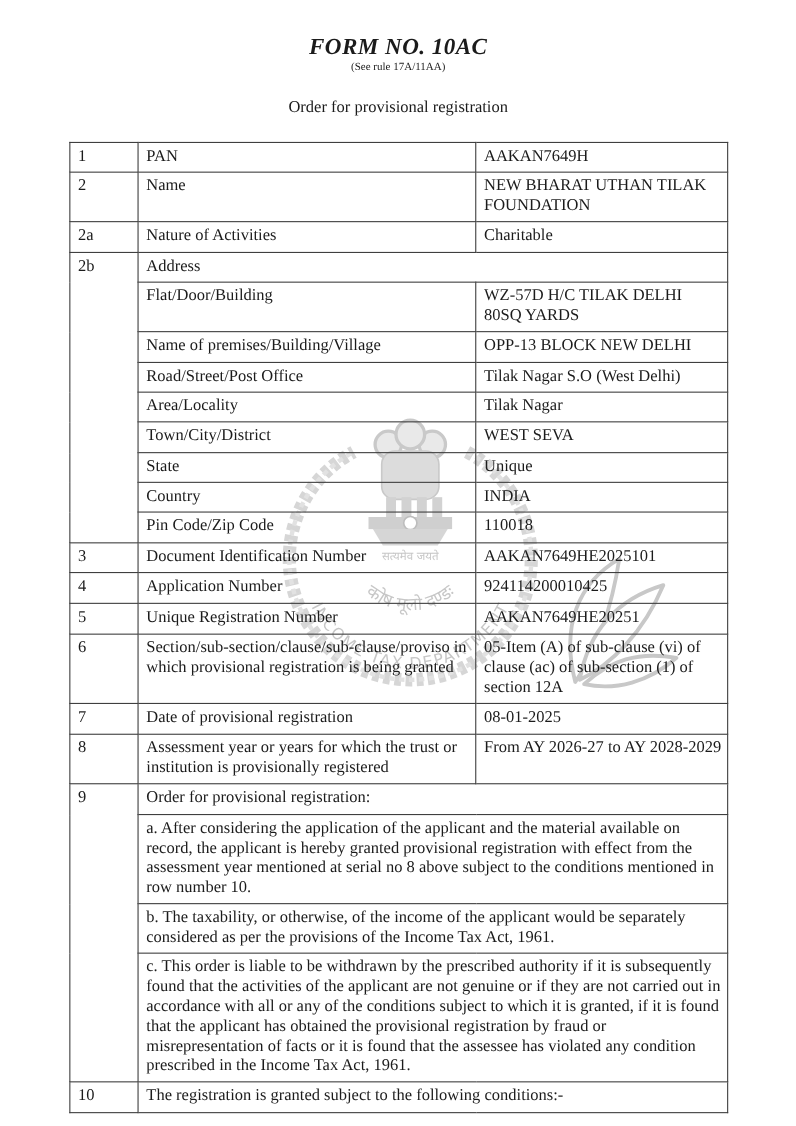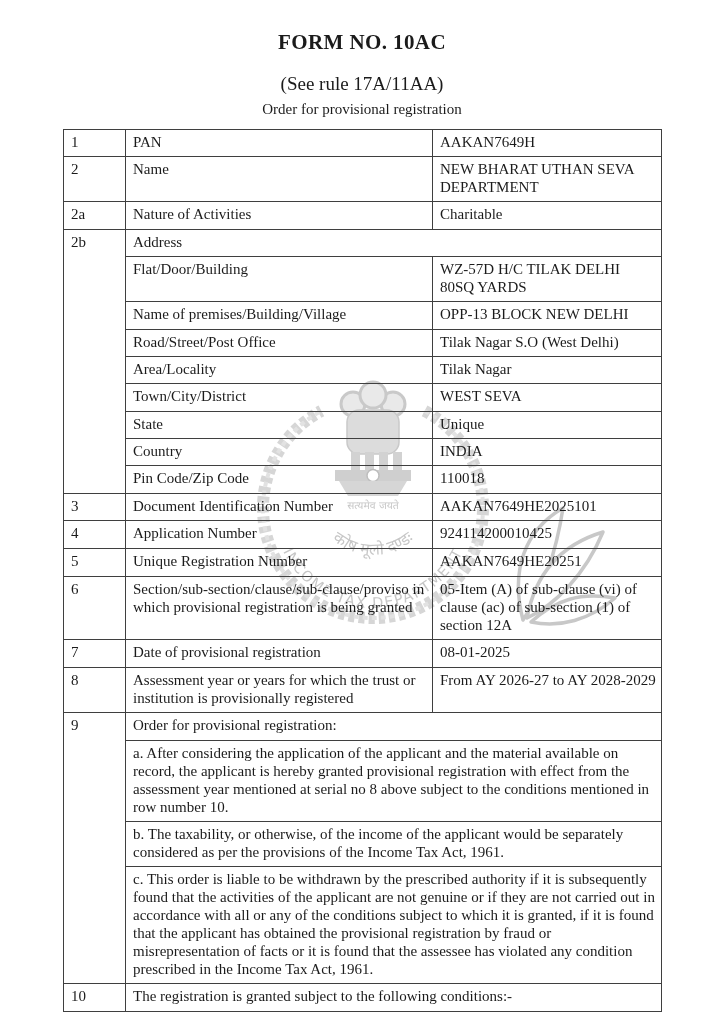--- a/index.html
+++ b/index.html
@@ -12,7 +12,7 @@
     overflow:hidden;
   }
   .header{position:absolute;top:0;left:0;width:724px;text-align:center;z-index:2;}
-  .form-title{margin-top:31px;font-size:21px;font-weight:bold;letter-spacing:.4px;line-height:22px;}
+  .form-title{margin-top:31px;font-size:21px;font-weight:bold;letter-spacing:.4px;line-height:22px;font-style:italic;}
   .form-rule{margin-top:22px;font-size:19px;line-height:18px;}
   .form-order{margin-top:7px;font-size:15px;line-height:18px;}
   .watermark{position:absolute;left:225px;top:360px;width:400px;height:290px;z-index:0;}

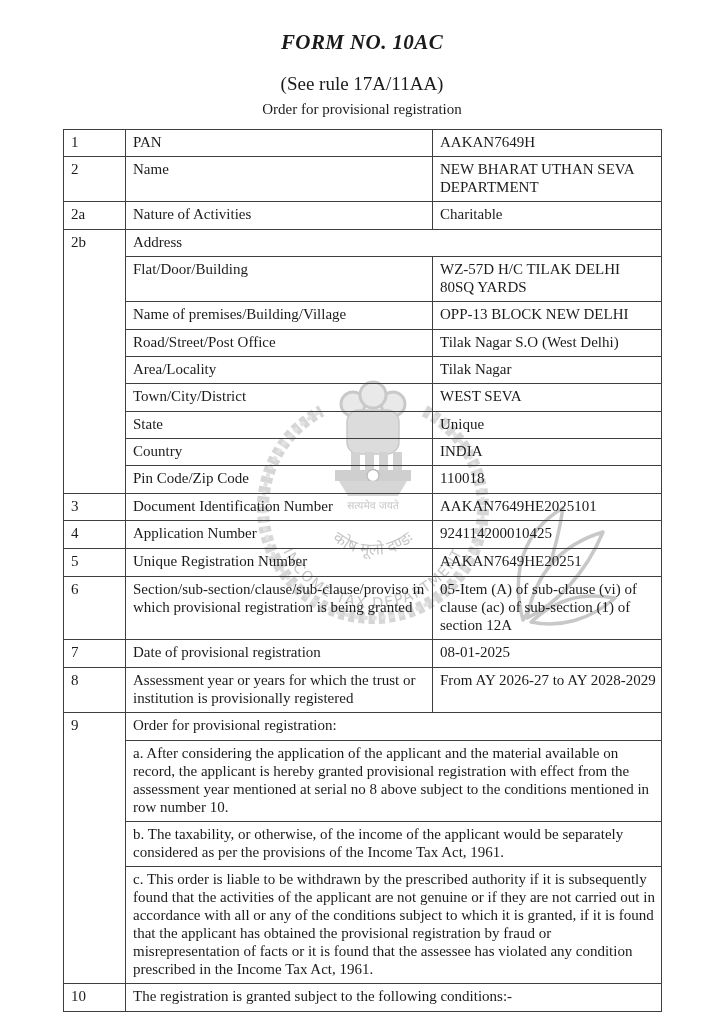--- a/index.html
+++ b/index.html
@@ -13,7 +13,7 @@
   }
   .header{position:absolute;top:0;left:0;width:724px;text-align:center;z-index:2;}
   .form-title{margin-top:31px;font-size:21px;font-weight:bold;letter-spacing:.4px;line-height:22px;font-style:italic;}
-  .form-rule{margin-top:22px;font-size:19px;line-height:18px;}
+  .form-rule{font-size:10px;line-height:18px;}
   .form-order{margin-top:7px;font-size:15px;line-height:18px;}
   .watermark{position:absolute;left:225px;top:360px;width:400px;height:290px;z-index:0;}
   table.regtable{

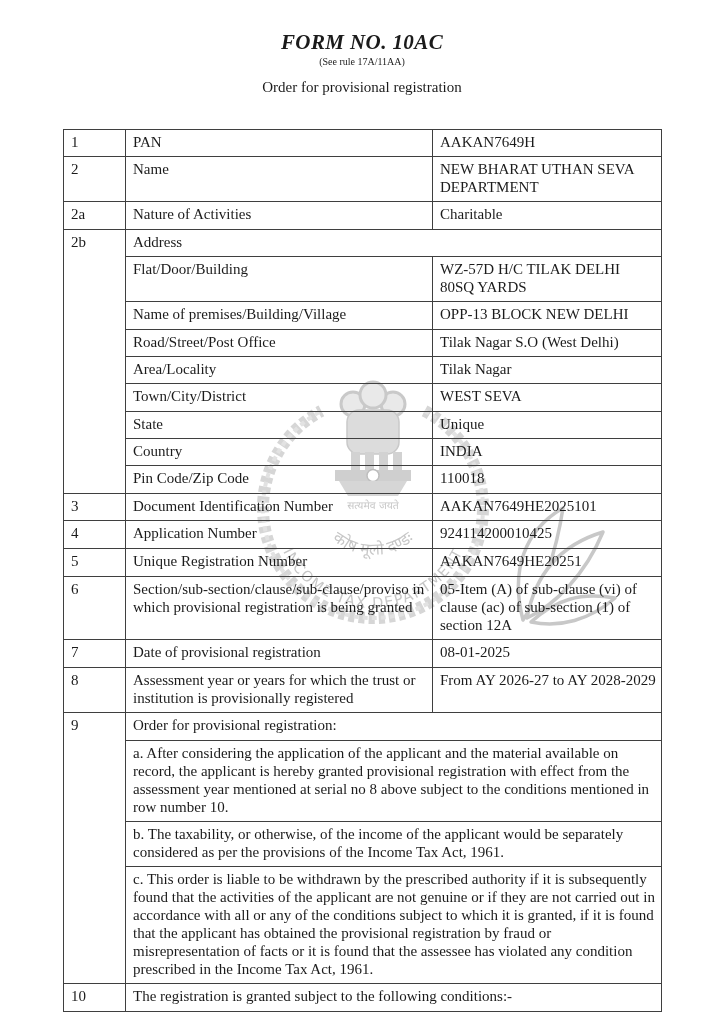--- a/index.html
+++ b/index.html
@@ -14,7 +14,7 @@
   .header{position:absolute;top:0;left:0;width:724px;text-align:center;z-index:2;}
   .form-title{margin-top:31px;font-size:21px;font-weight:bold;letter-spacing:.4px;line-height:22px;font-style:italic;}
   .form-rule{font-size:10px;line-height:18px;}
-  .form-order{margin-top:7px;font-size:15px;line-height:18px;}
+  .form-order{margin-top:18px;font-size:15px;line-height:18px;}
   .watermark{position:absolute;left:225px;top:360px;width:400px;height:290px;z-index:0;}
   table.regtable{
     position:absolute;left:63px;top:129px;z-index:1;

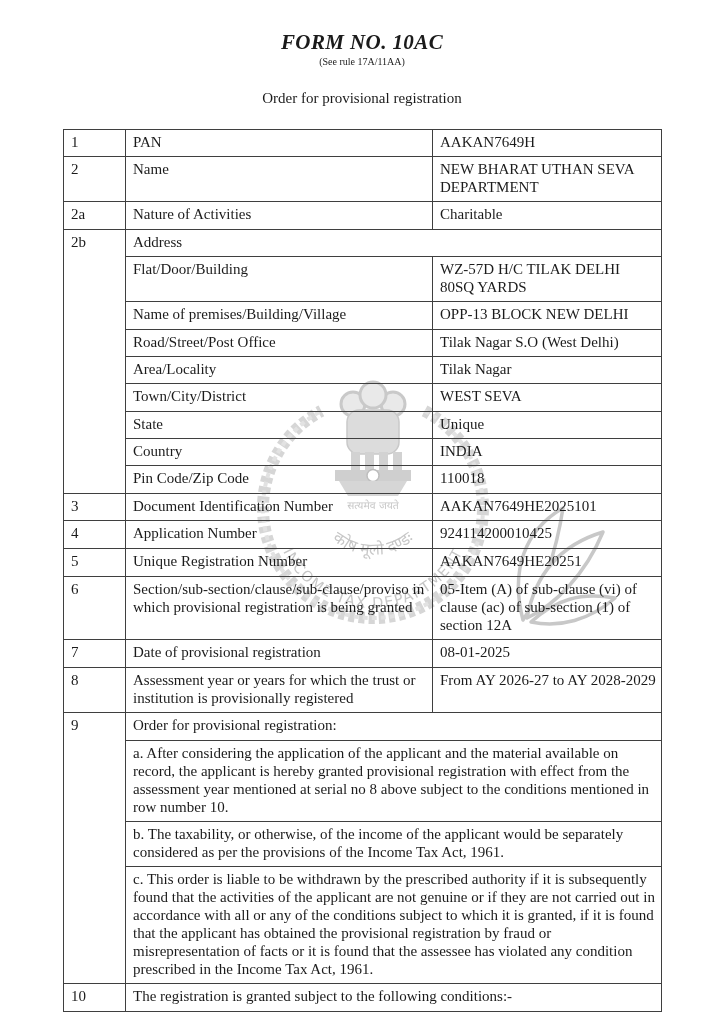--- a/index.html
+++ b/index.html
@@ -97,7 +97,7 @@
       <tr style="height:43px">
         <td class="numcol">2</td>
         <td>Name</td>
-        <td class="valcol">NEW BHARAT UTHAN SEVA DEPARTMENT</td>
+        <td class="valcol">NEW BHARAT UTHAN TILAK FOUNDATION</td>
       </tr>
       <tr style="height:28px">
         <td class="numcol">2a</td>

